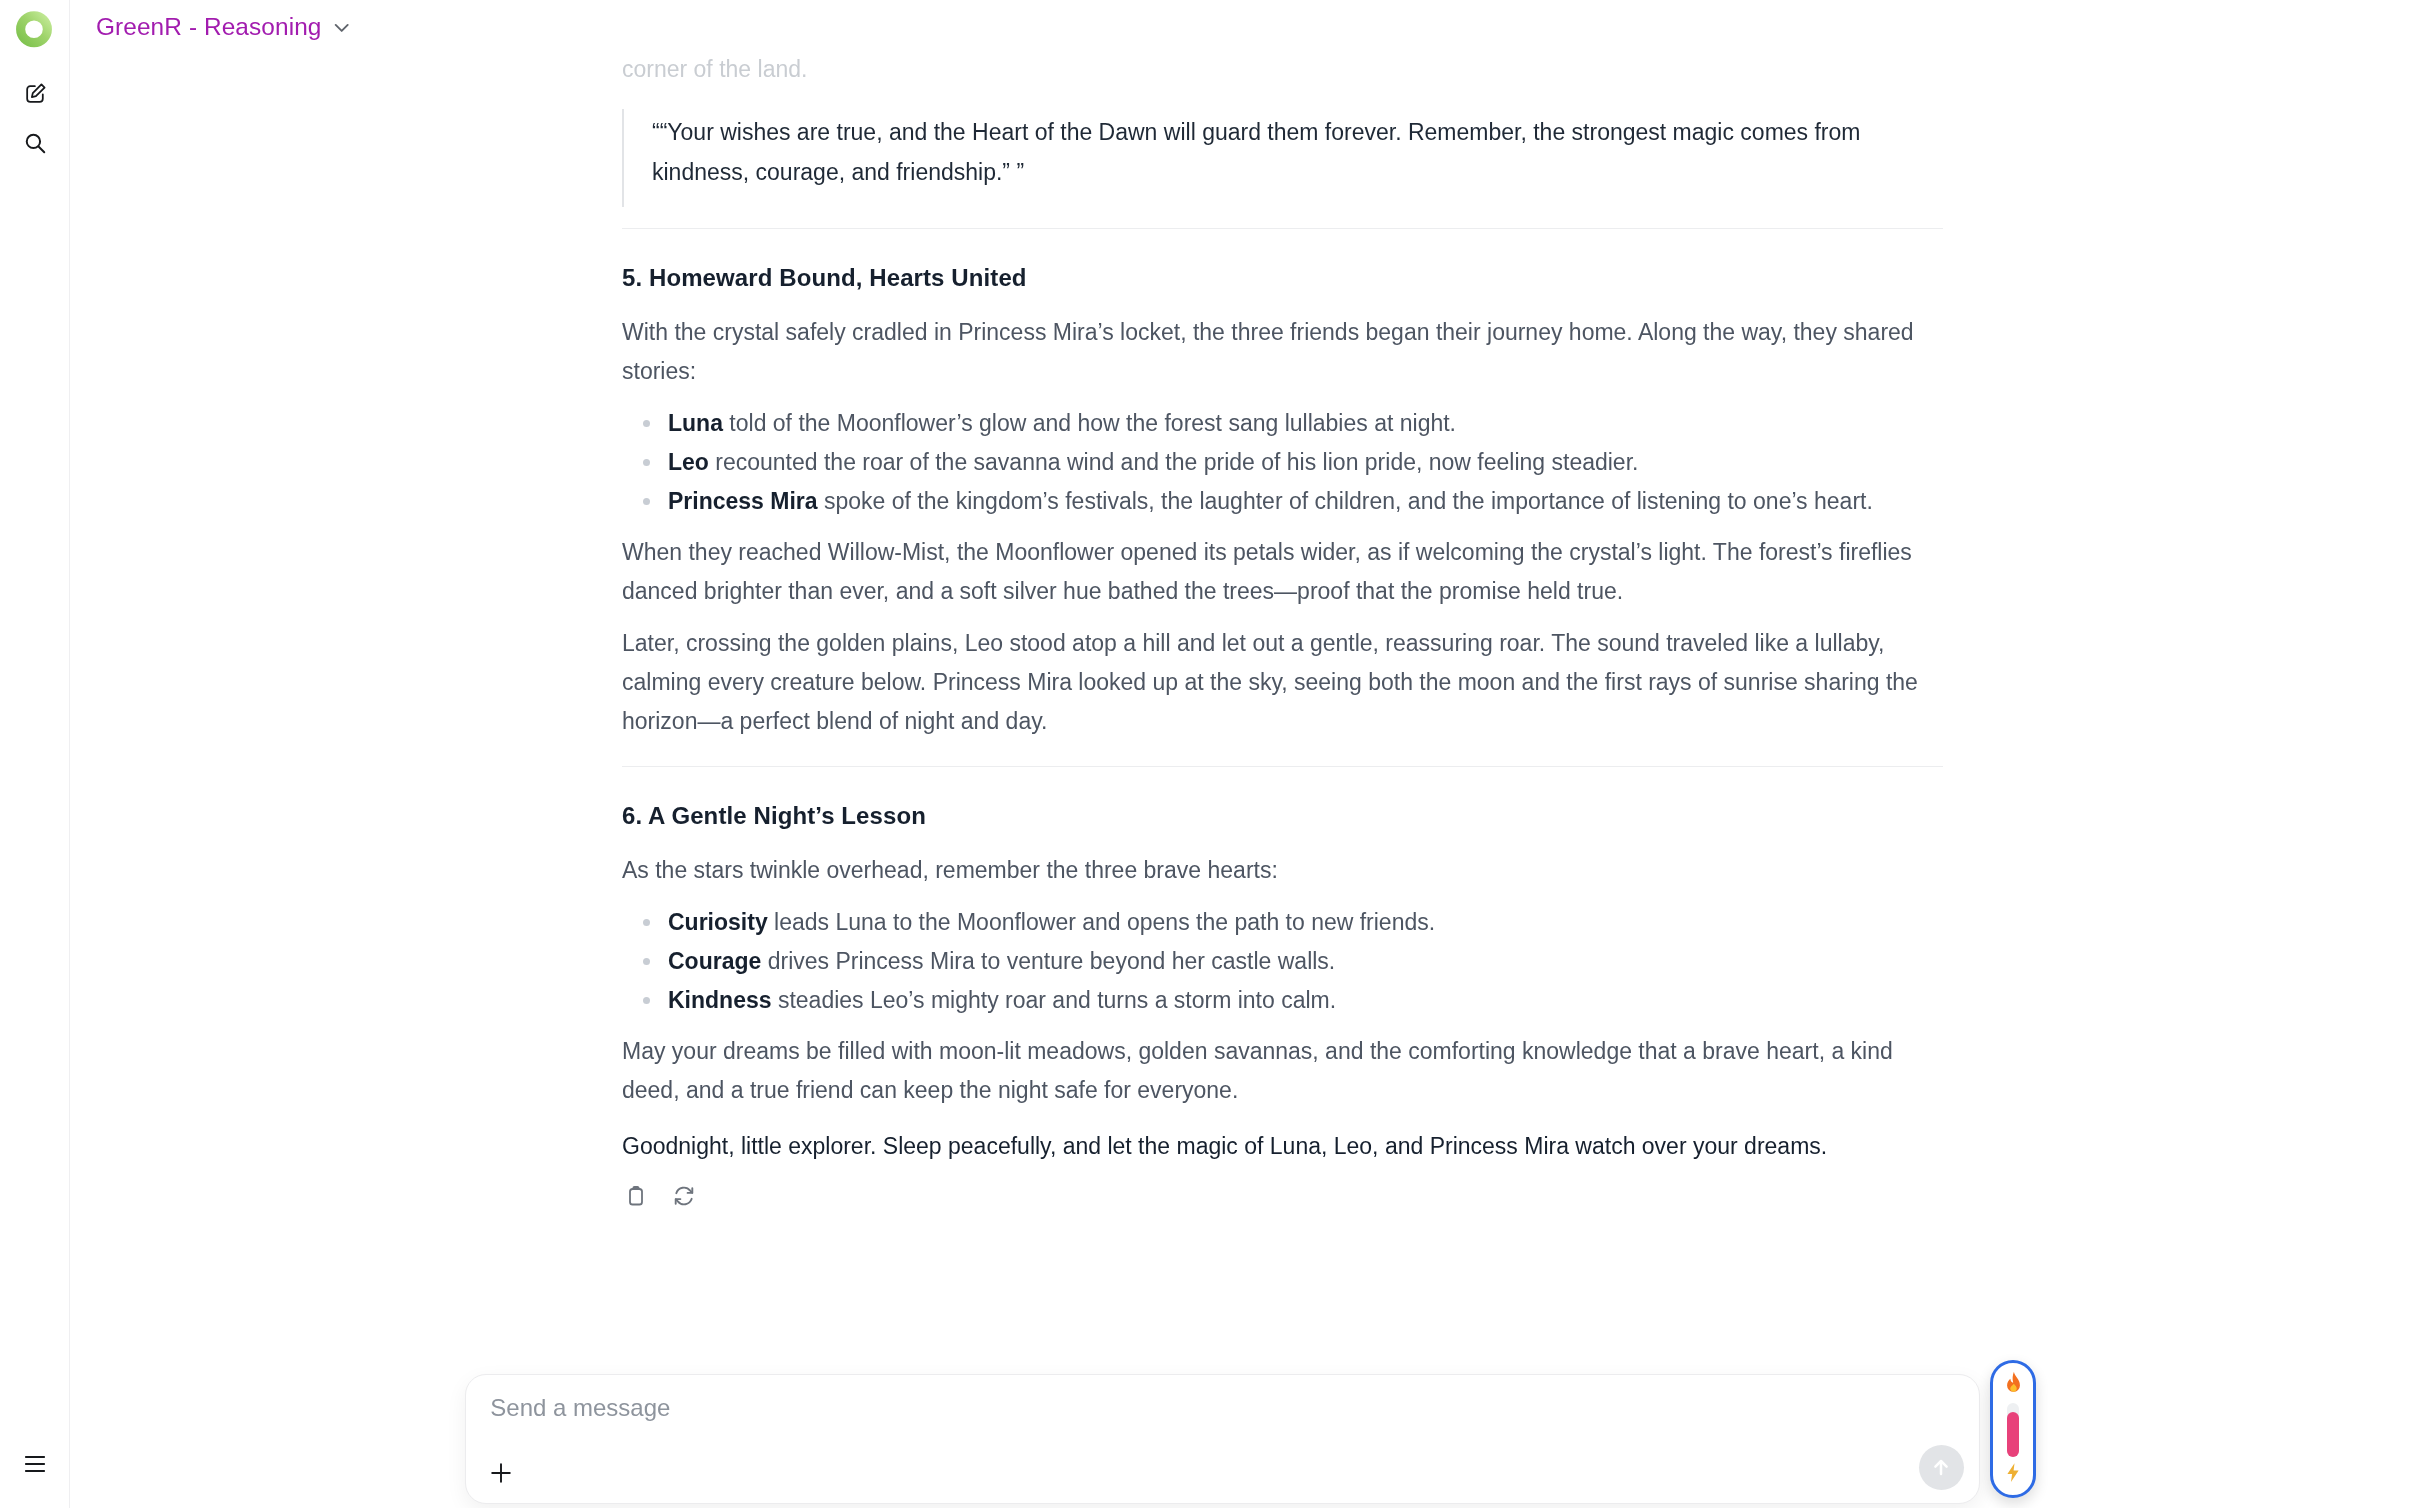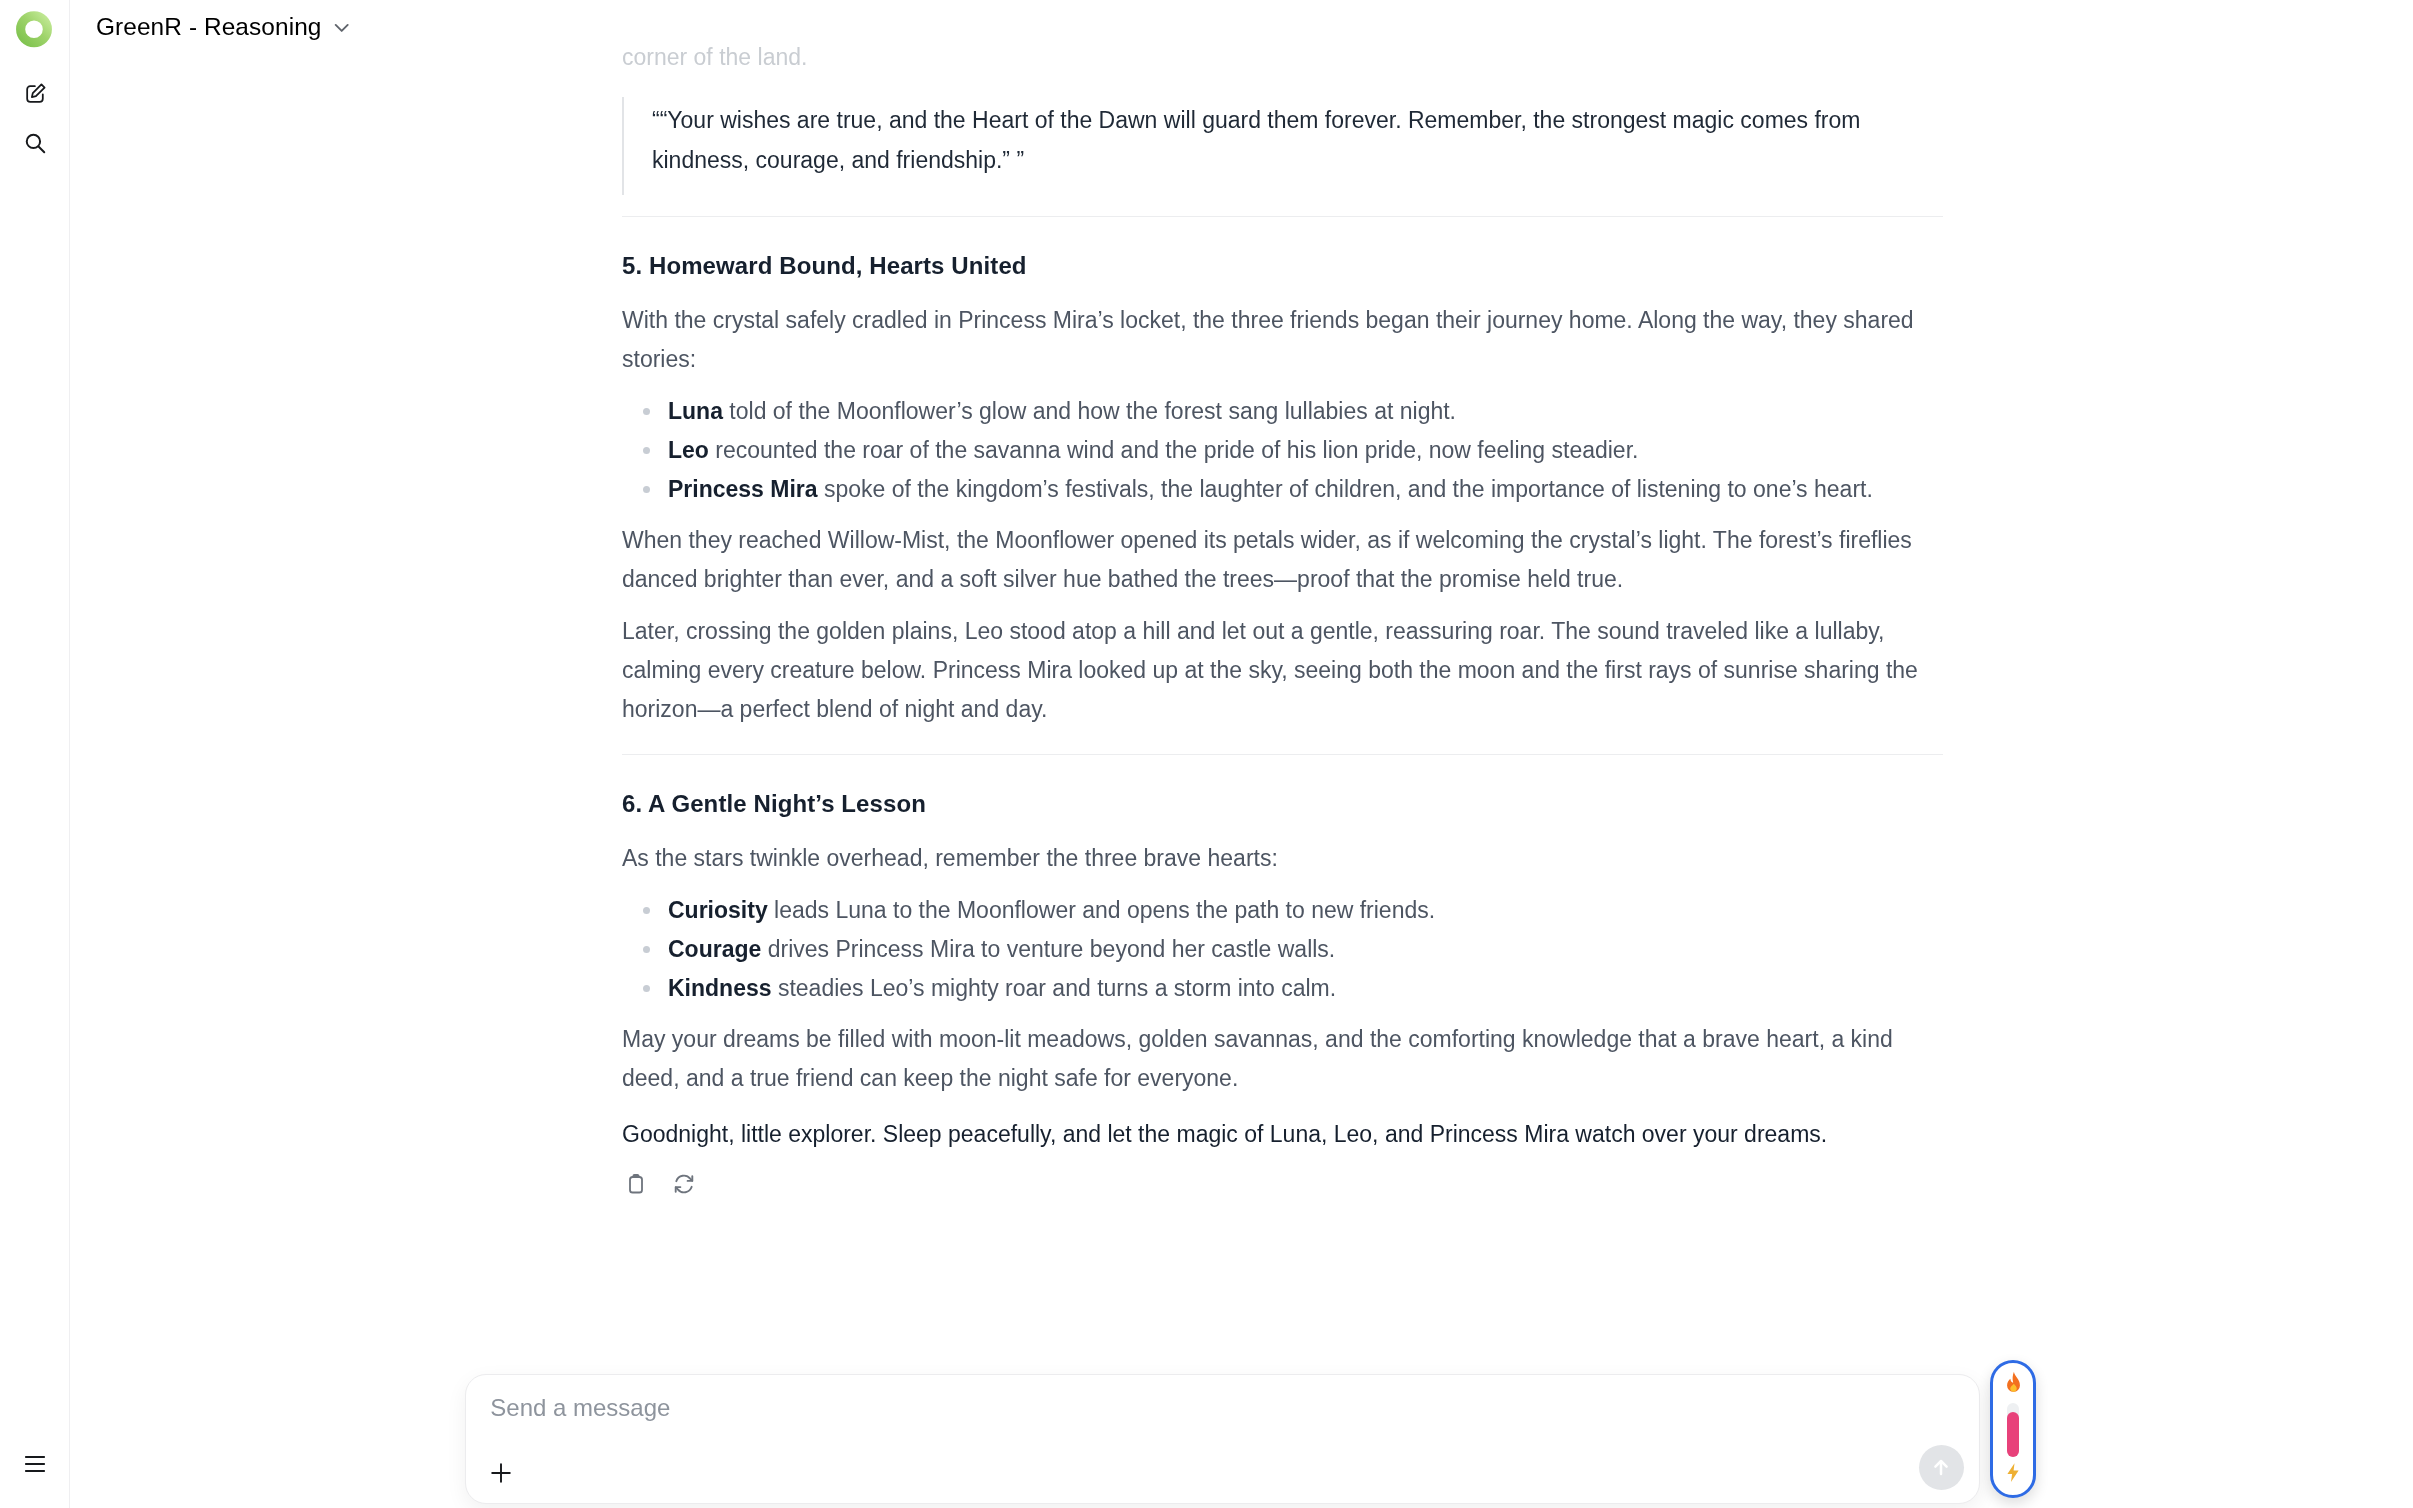--- a/index.html
+++ b/index.html
@@ -39,7 +39,7 @@
     display: flex; align-items: center; gap: 12.6px;
     z-index: 10; cursor: pointer;
   }
-  .title { font-size: 24.4px; font-weight: 500; color: #000000; letter-spacing: 0.1px; }
+  .title { font-size: 24.4px; font-weight: 500; color: #a21caf; letter-spacing: 0.1px; }
   .chev { margin-top: 4.2px; color: #5f646b; }
 
   

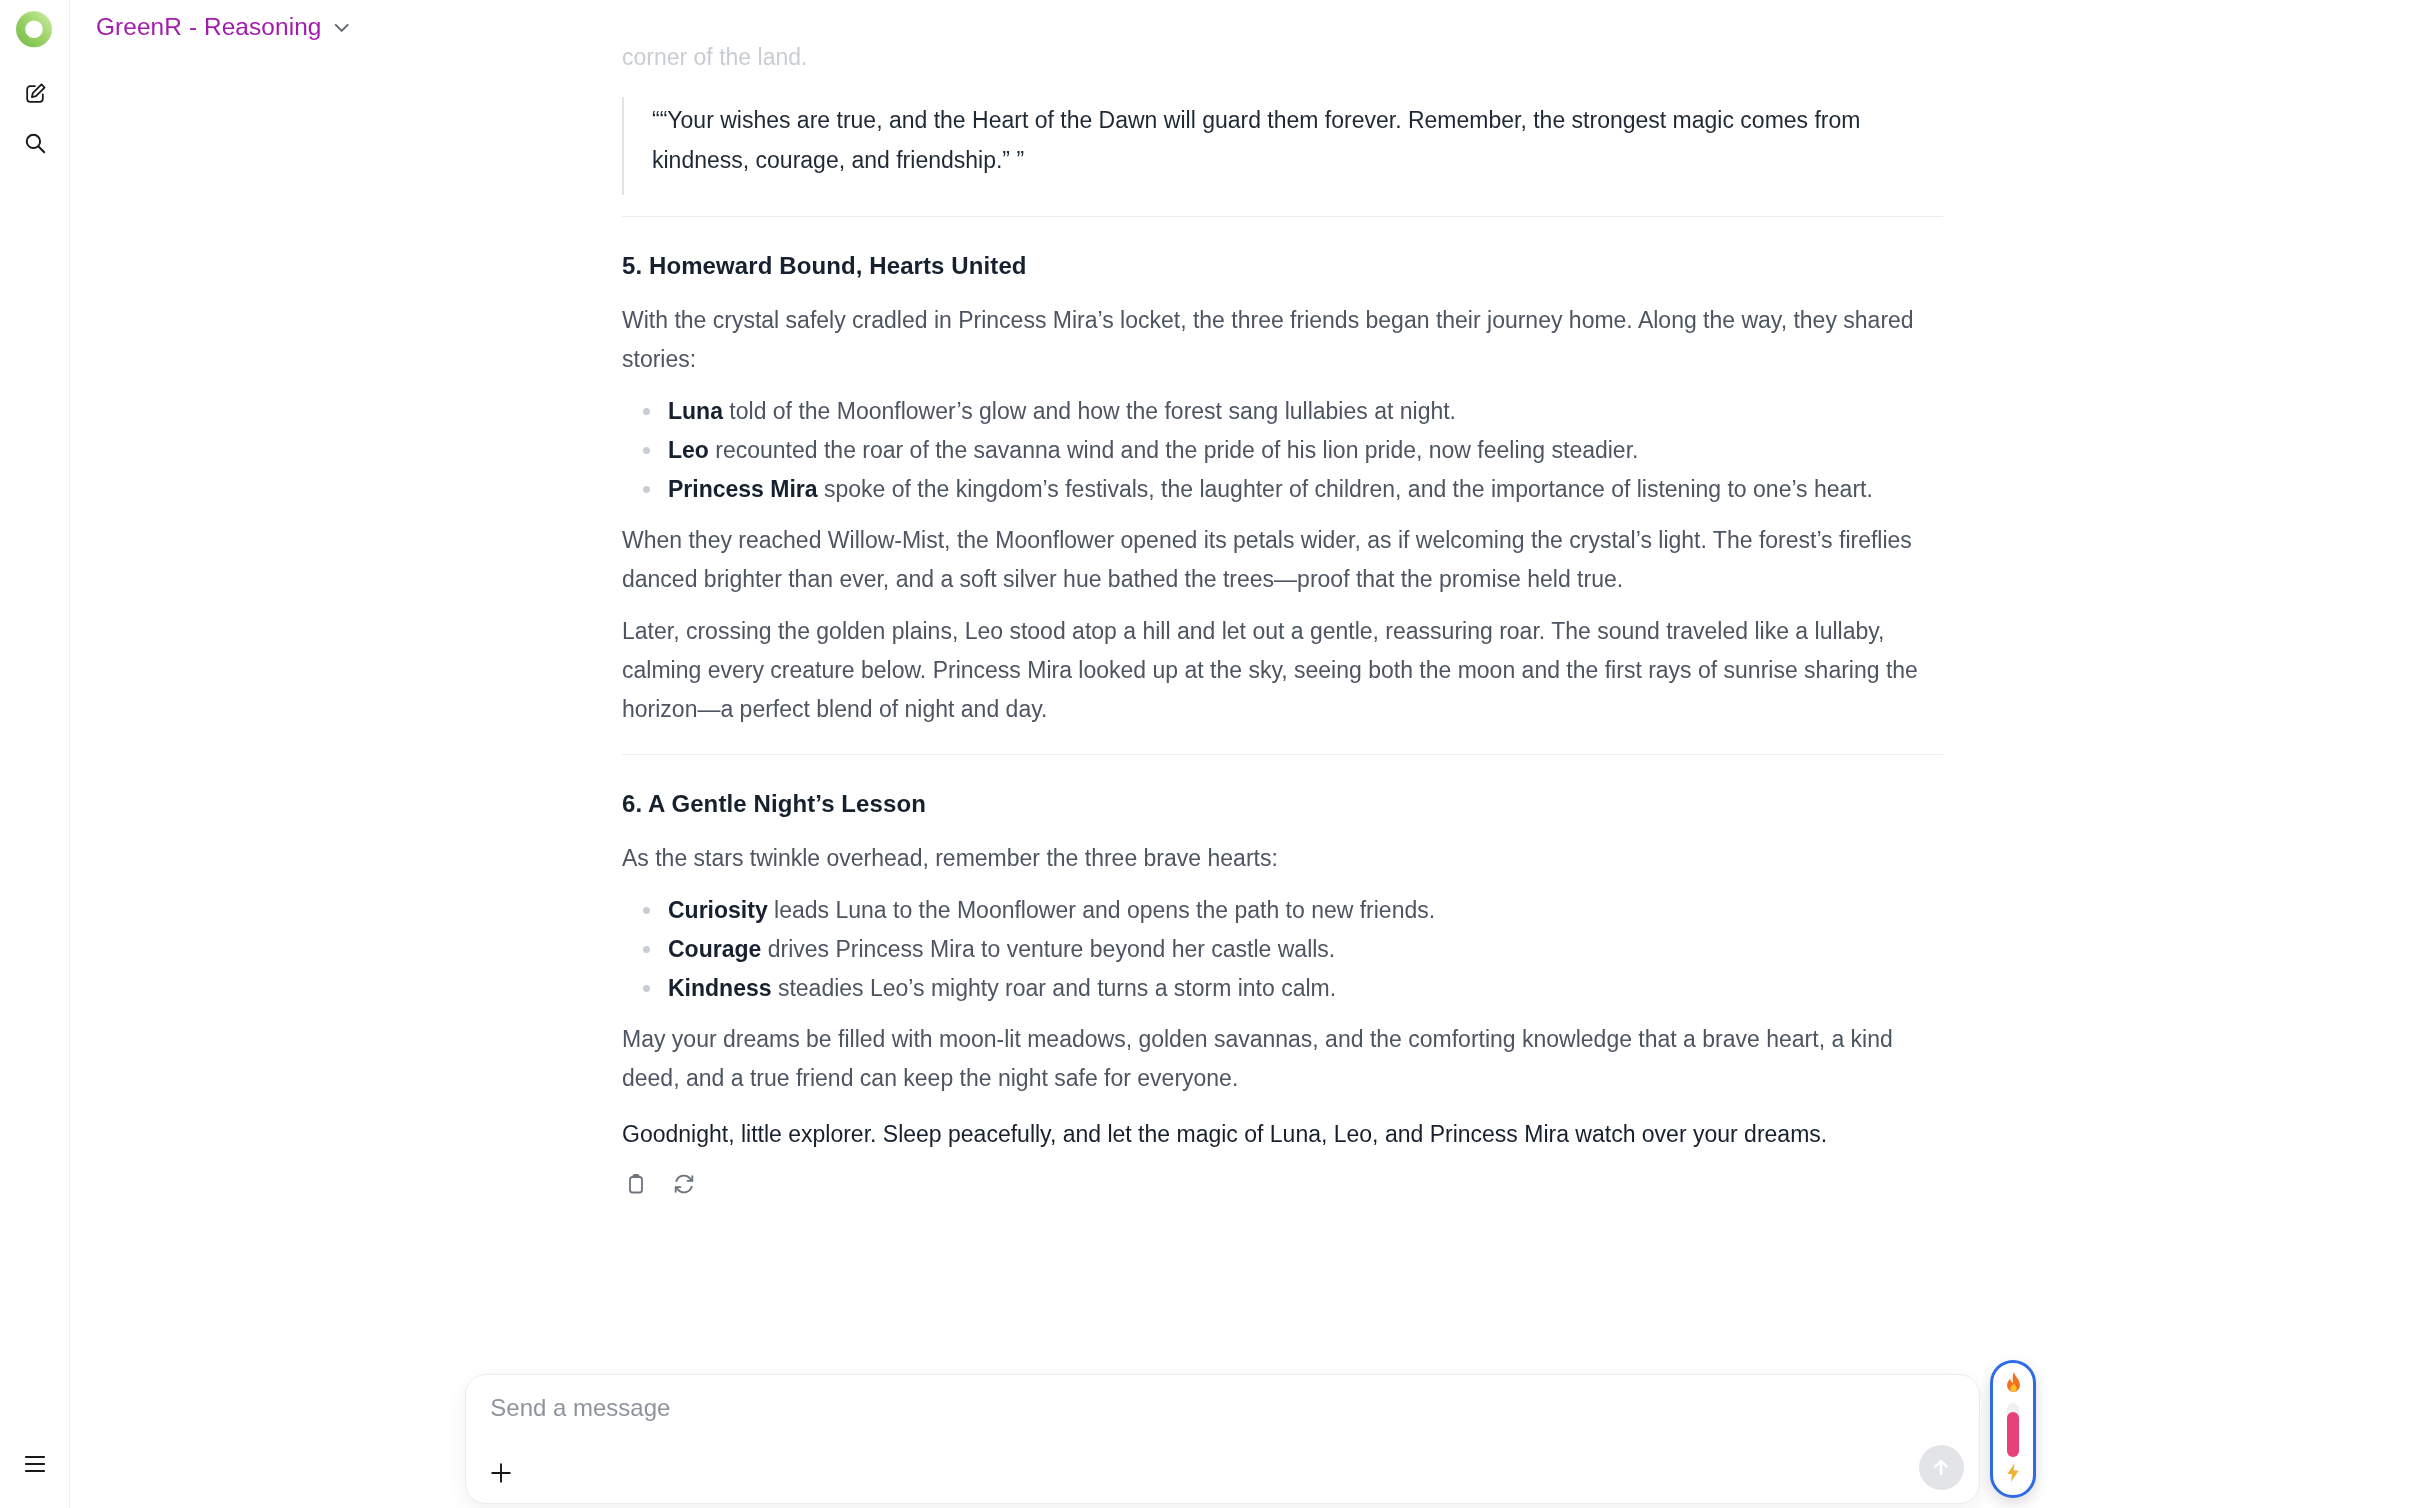--- a/index.html
+++ b/index.html
@@ -48,7 +48,7 @@
     font-size: 23px; line-height: 39px; color: #4d5562;
   }
   .content p { margin: 0 0 12.6px; }
-  p.scroll-tail { color: #c9cdd2; line-height: 31px; margin: 0 0 24px; }
+  p.scroll-tail { color: #c9cdd2; line-height: 31px; margin: 12px 0 24px; }
   p.narration  { line-height: 35px; margin: 0 0 11.2px; }
   blockquote {
     margin: 0 0 21px; padding: 2.8px 0 2.8px 28px;

